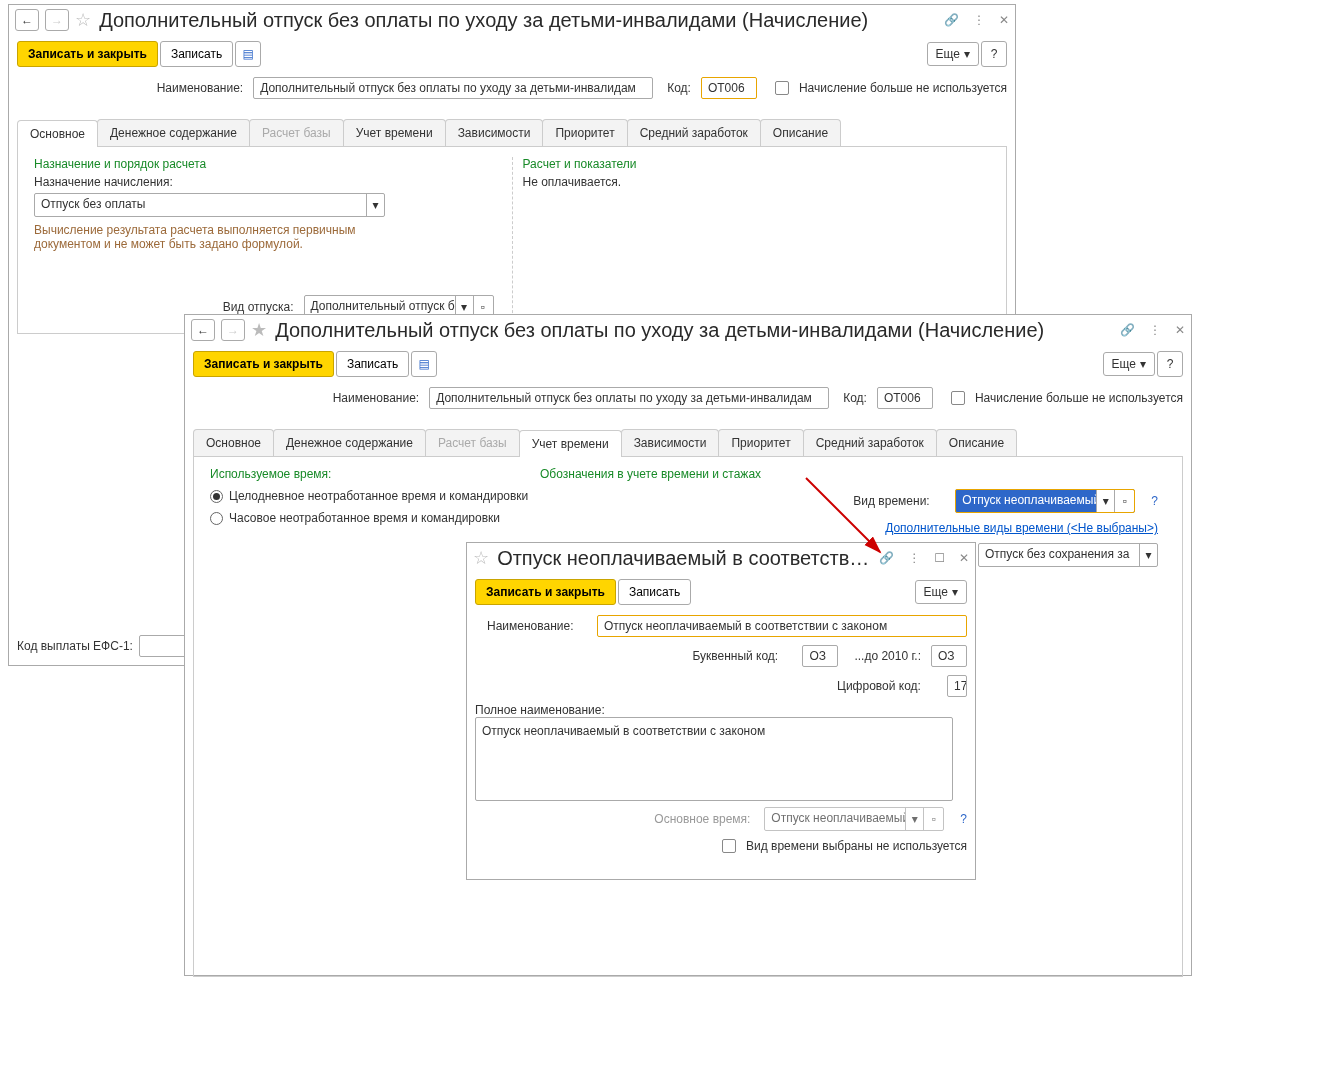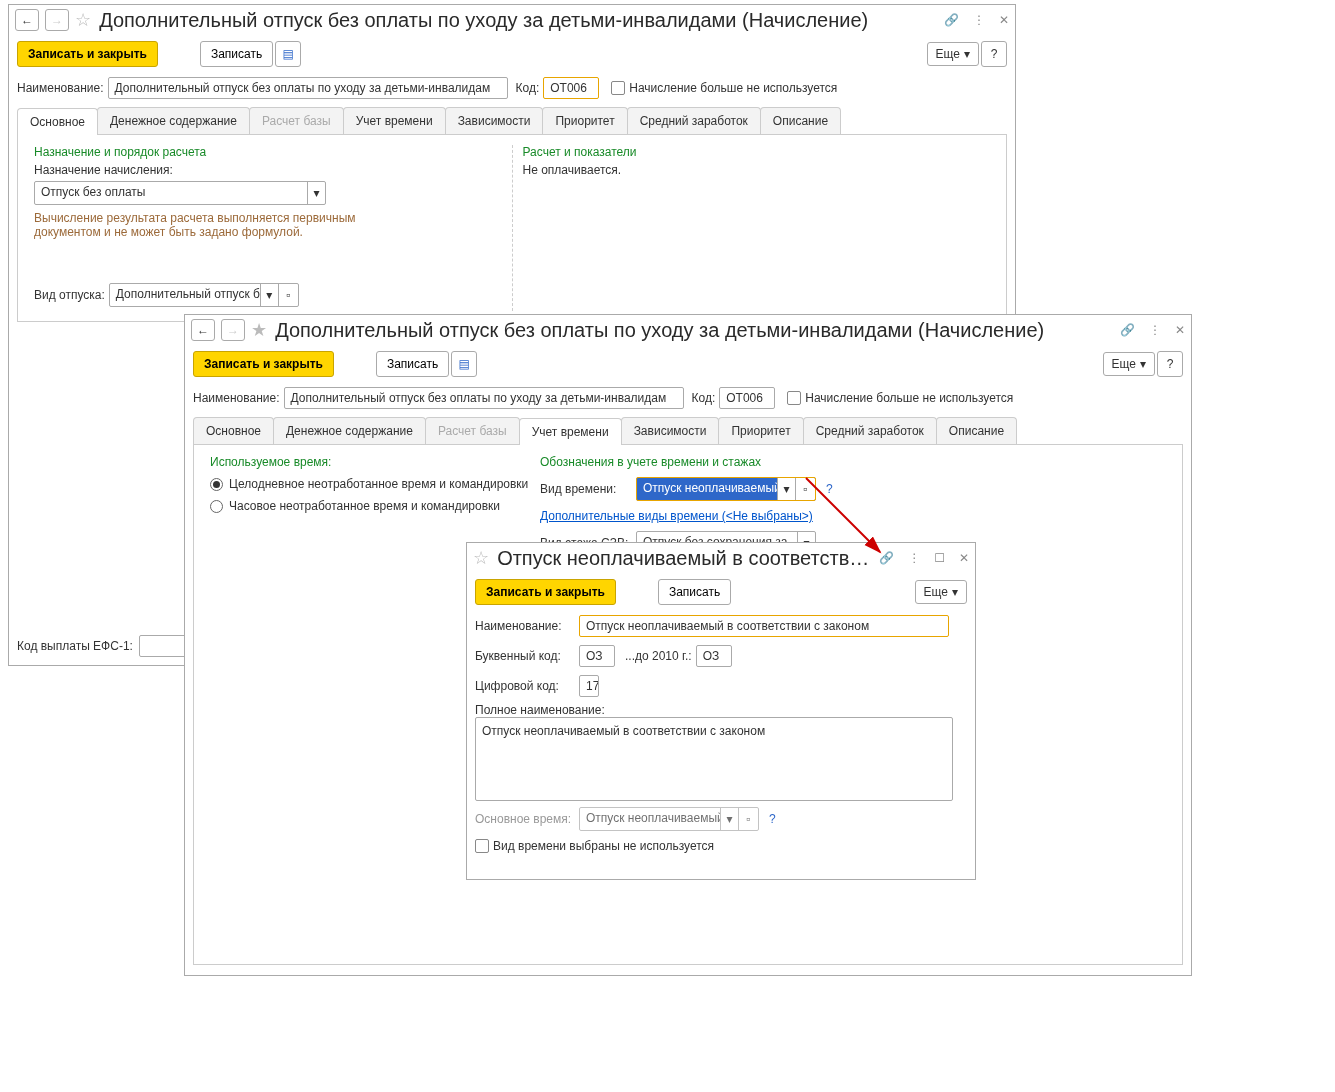--- a/index.html
+++ b/index.html
@@ -58,7 +58,6 @@
     border-radius: 3px;
     padding: 5px 10px;
     font-size: 12px;
-    margin-left: 40px;
   }
   .btn-icon-sq {
     width: 26px; height: 26px;

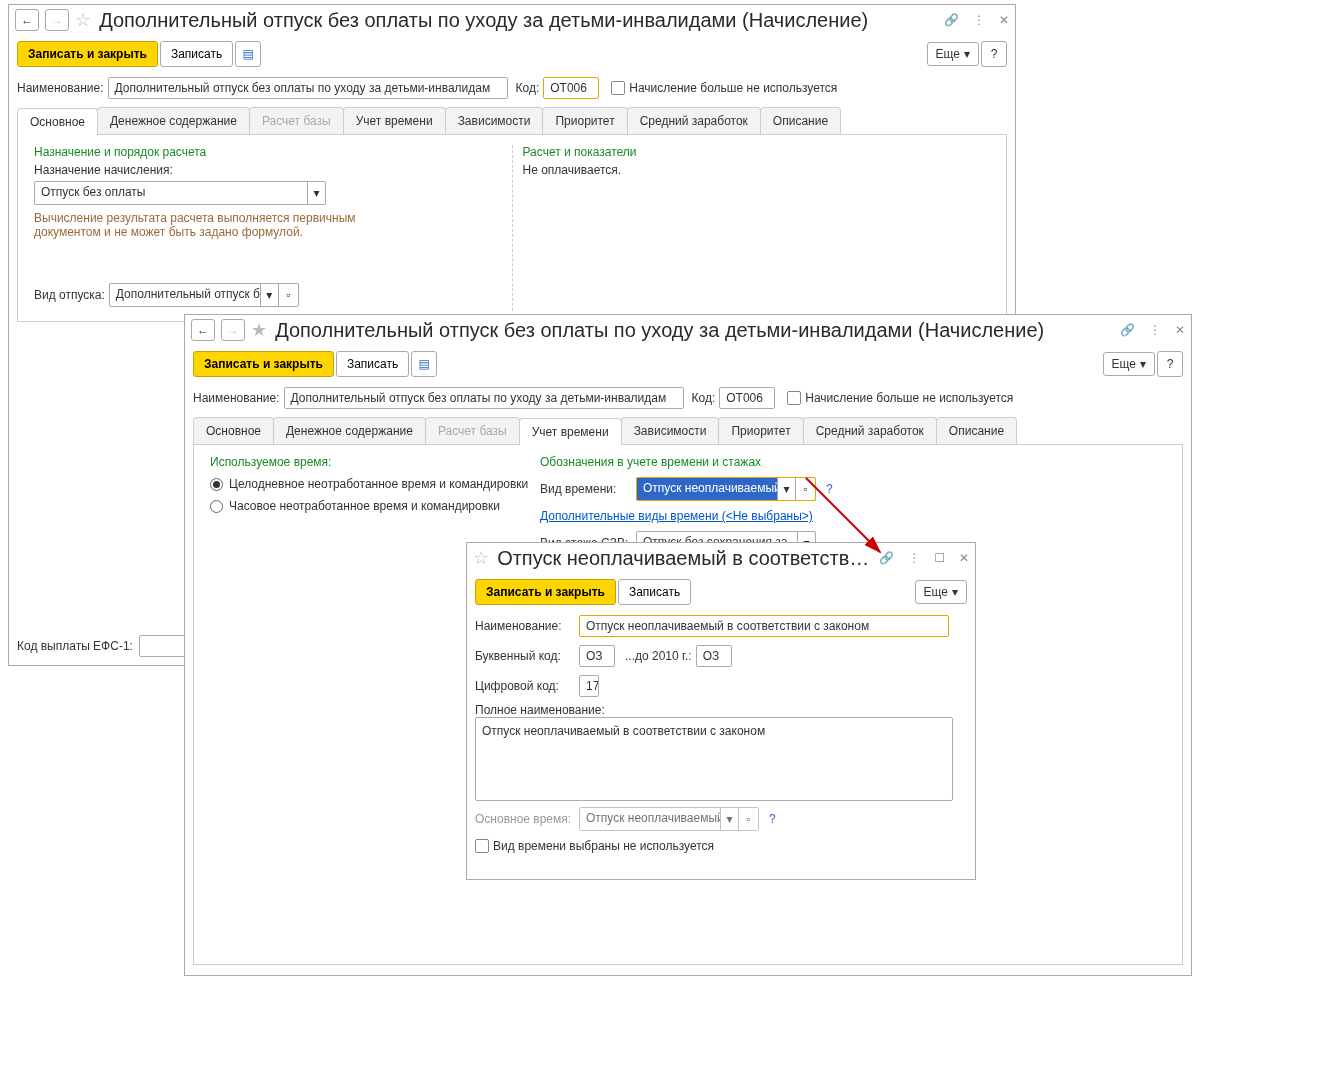--- a/index.html
+++ b/index.html
@@ -75,8 +75,9 @@
   }
 
   .fieldrow {
-    display:flex; align-items:center; gap:4px;
+    display:flex; align-items:center; gap:10px;
     padding: 4px 8px;
+    justify-content: flex-end;
   }
   .label { color:#333; }
   .input {

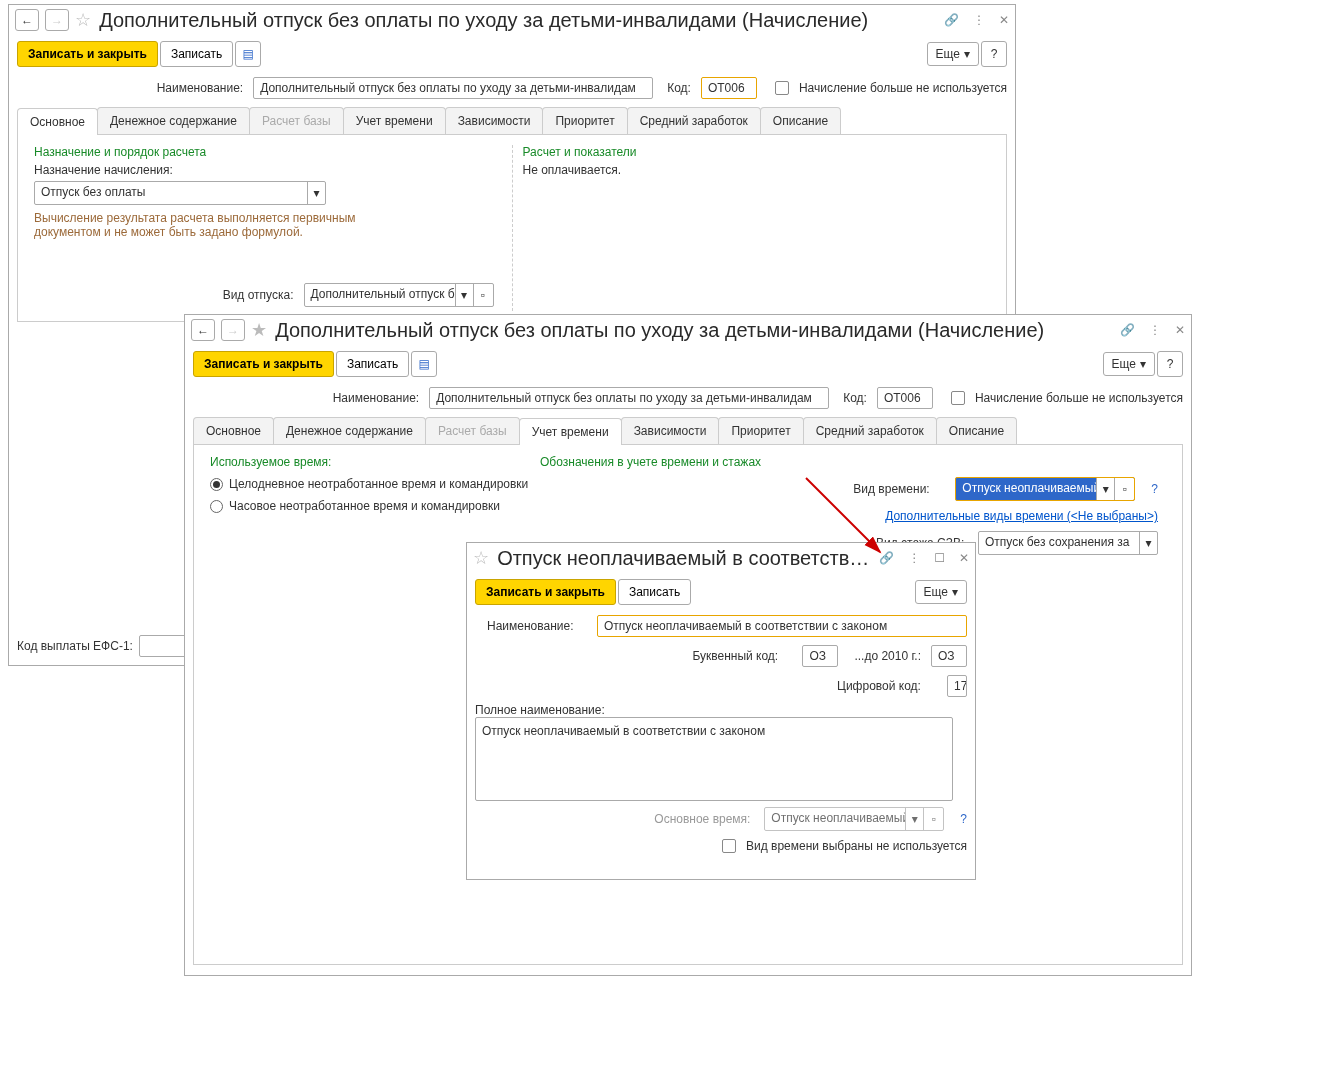--- a/index.html
+++ b/index.html
@@ -92,7 +92,7 @@
   }
 
   .tabbar {
-    display:flex; border-bottom:1px solid #ccc; margin:4px 8px 0 8px;text-align:right;
+    display:flex; border-bottom:1px solid #ccc; margin:16px 8px 0 8px;text-align:right;
   }
   .tab {
     padding:6px 12px; border:1px solid #ccc; border-bottom:none;

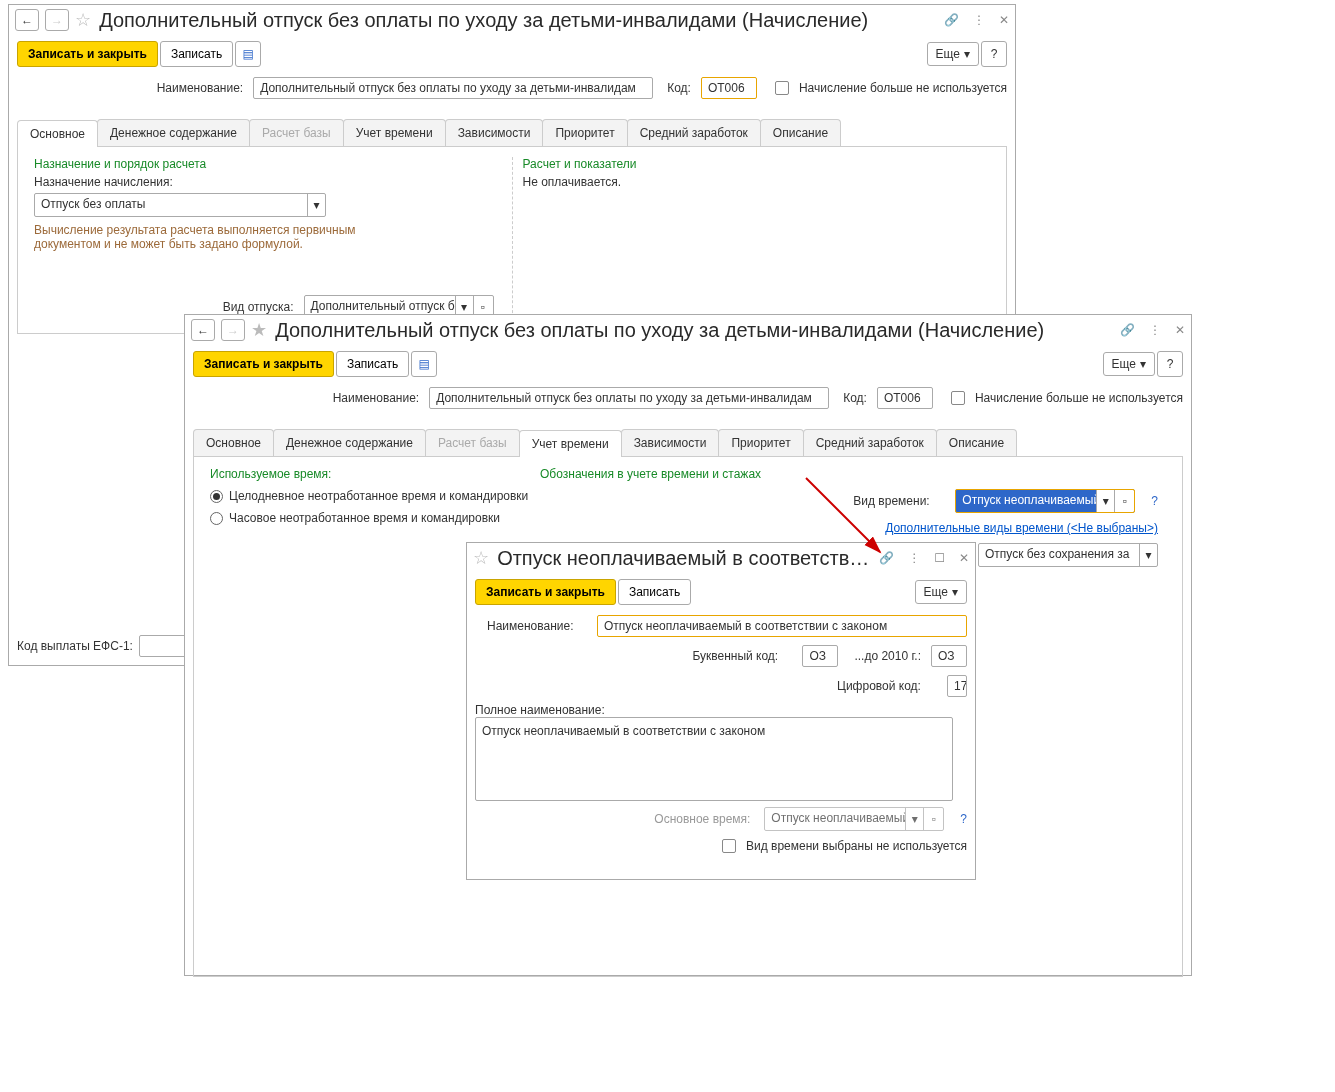--- a/index.html
+++ b/index.html
@@ -192,7 +192,7 @@
     <div class="col">
       <div class="section-title">Назначение и порядок расчета</div>
       <div class="label" style="margin:4px 0">Назначение начисления:</div>
-      <div class="select-combo" style="width:292px">
+      <div class="select-combo" style="width:351px">
         <div class="val">Отпуск без оплаты</div>
         <div class="arrow-btn">▾</div>
       </div>

